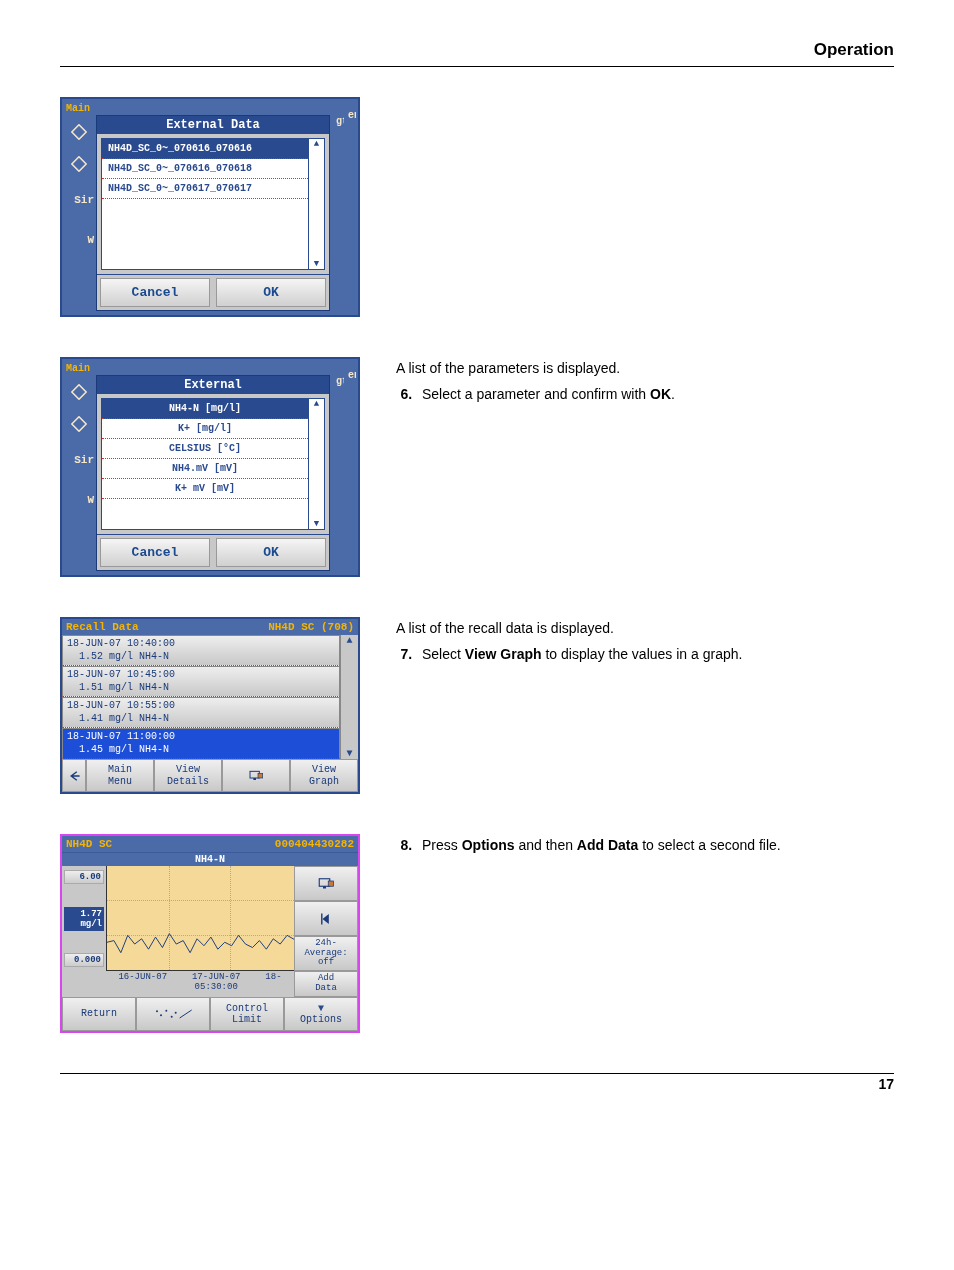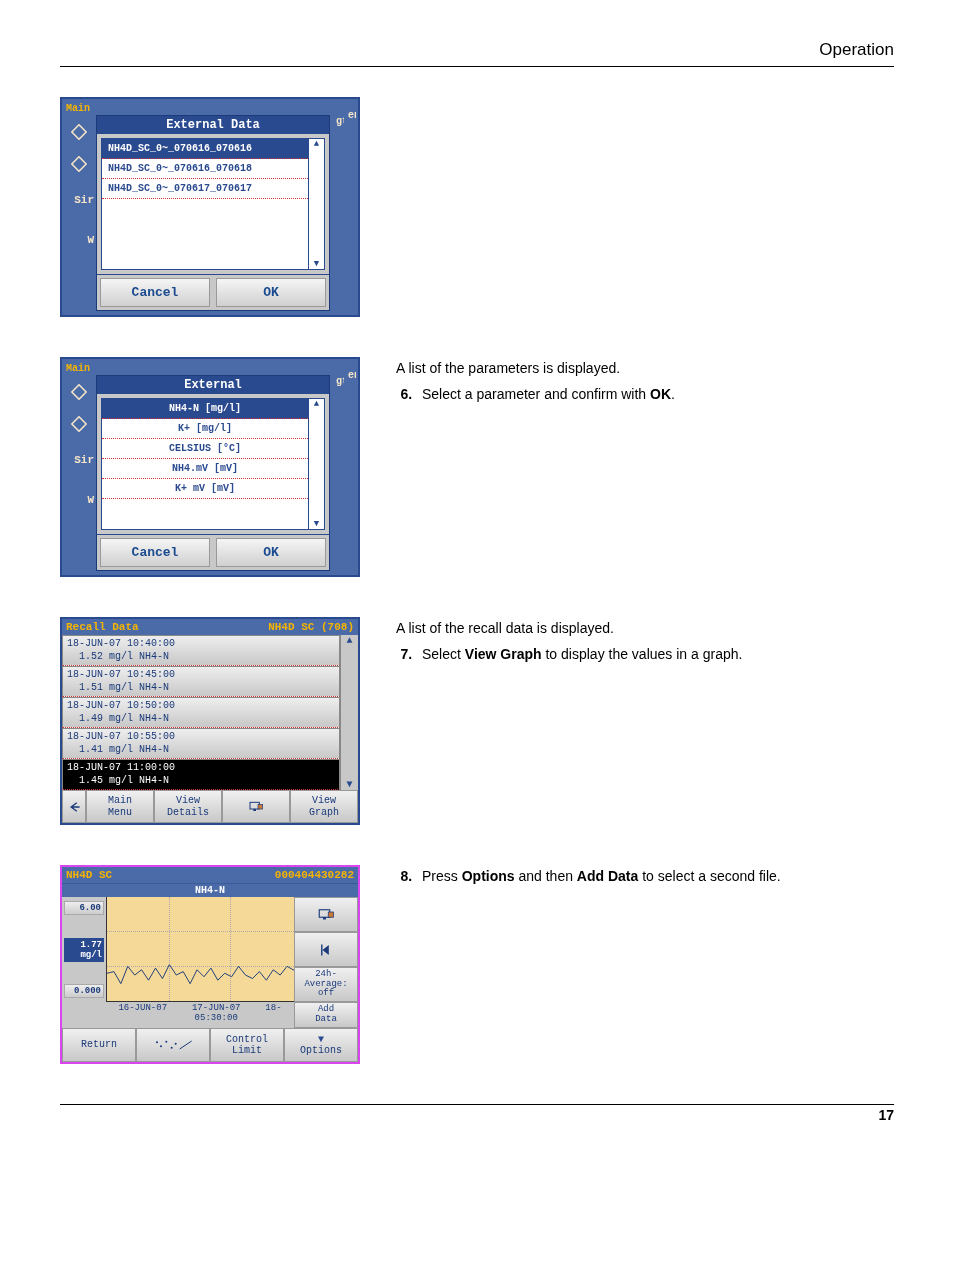--- a/index.html
+++ b/index.html
@@ -17,7 +17,7 @@
   }
   .page-header {
     text-align: right;
-    font-weight: normal;
+    font-weight: bold;
     font-size: 17px;
     border-bottom: 1.5px solid #000;
     padding-bottom: 6px;

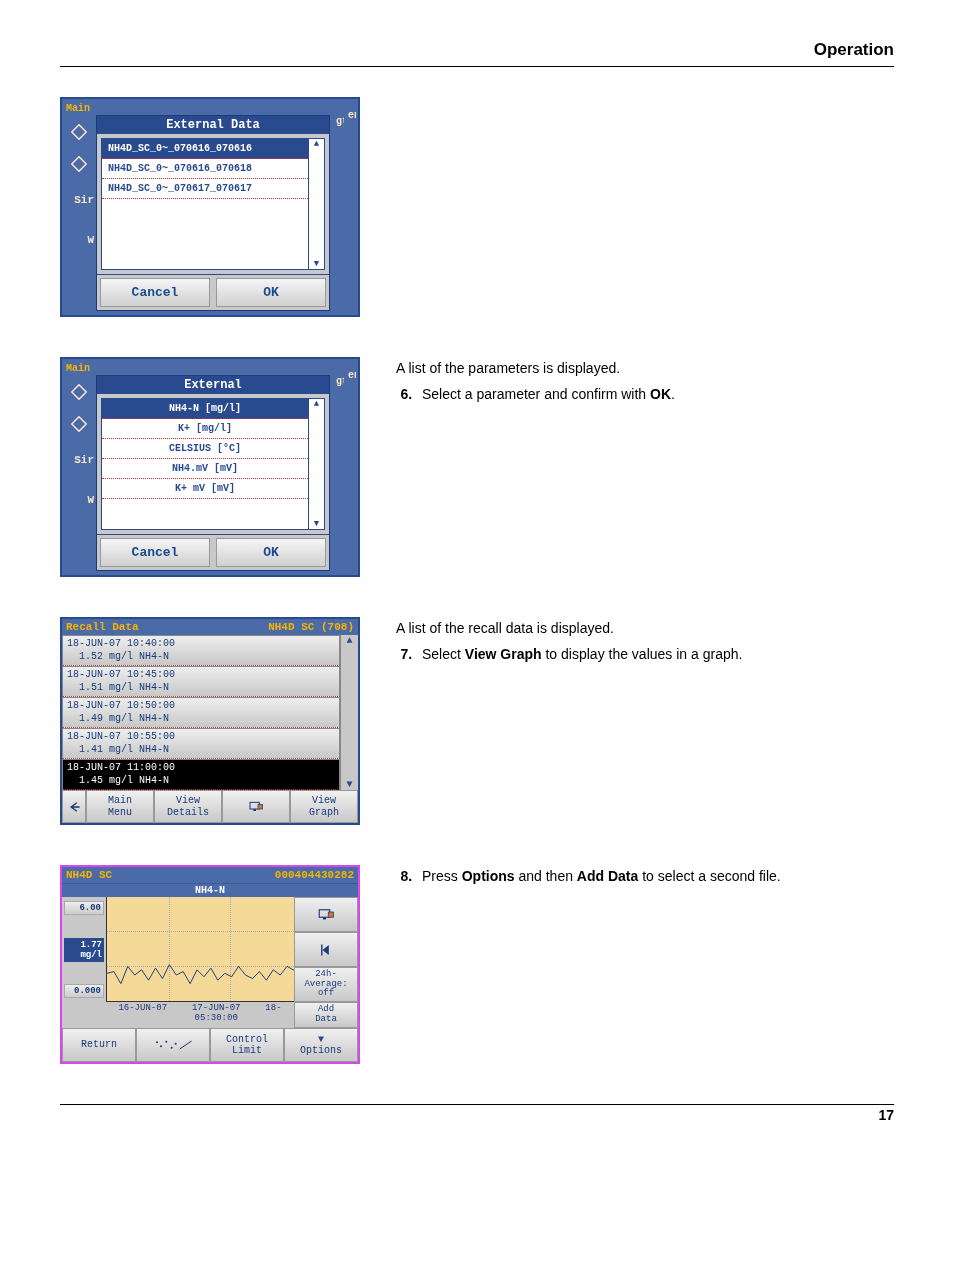--- a/index.html
+++ b/index.html
@@ -450,10 +450,6 @@
               <div class="l2">1.51 mg/l NH4-N</div>
             </div>
           <div class="recall-item">
-              <div>18-JUN-07 10:50:00</div>
-              <div class="l2">1.49 mg/l NH4-N</div>
-            </div>
-          <div class="recall-item">
               <div>18-JUN-07 10:55:00</div>
               <div class="l2">1.41 mg/l NH4-N</div>
             </div>

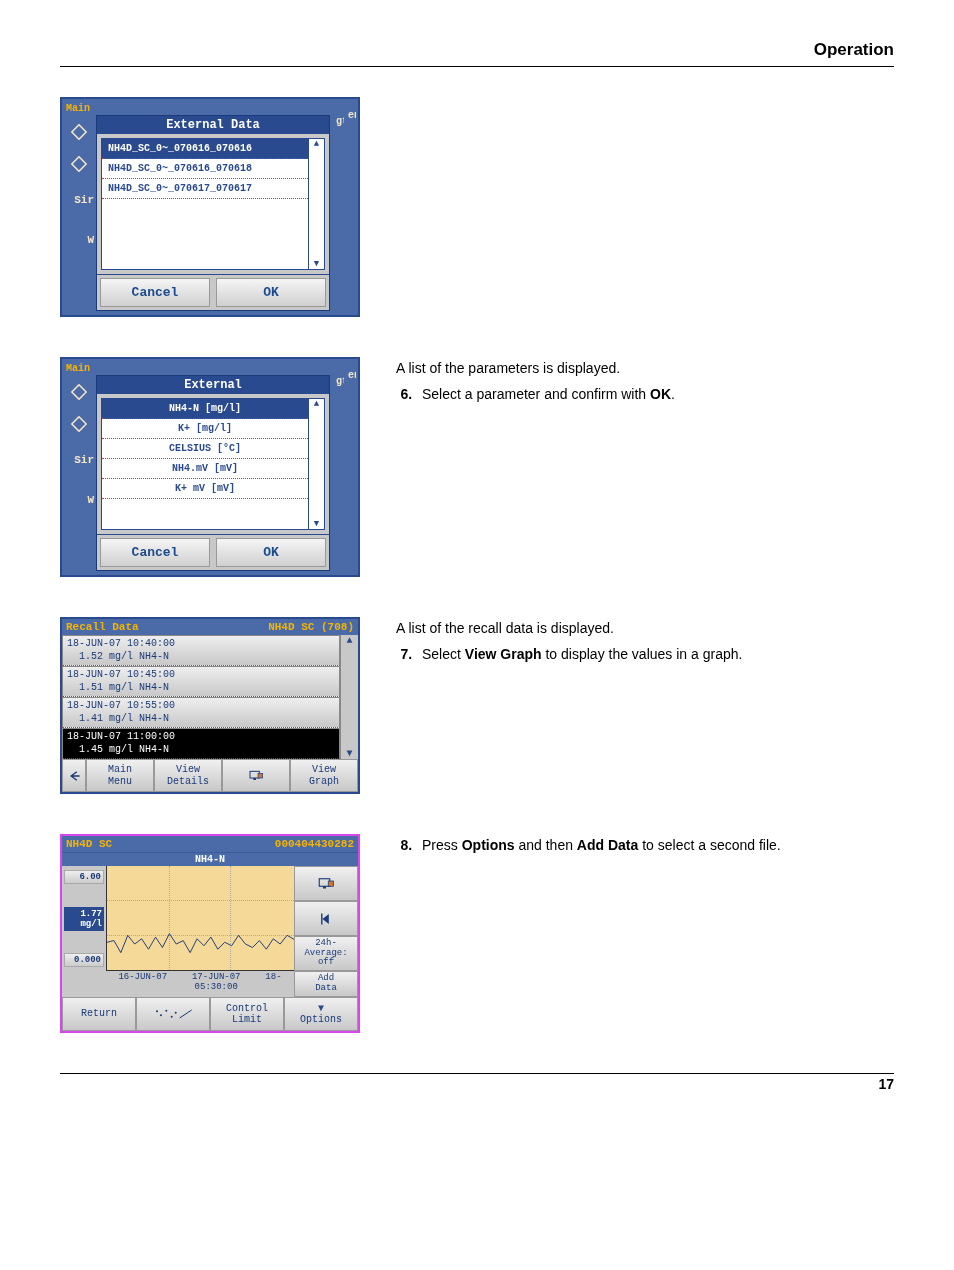--- a/index.html
+++ b/index.html
@@ -184,7 +184,7 @@
     line-height: 1.25;
   }
   .recall-item.selected {
-    background: #000000;
+    background: #1d4ed8;
     color: #fff;
   }
   .recall-item .l2 { padding-left: 12px; }

